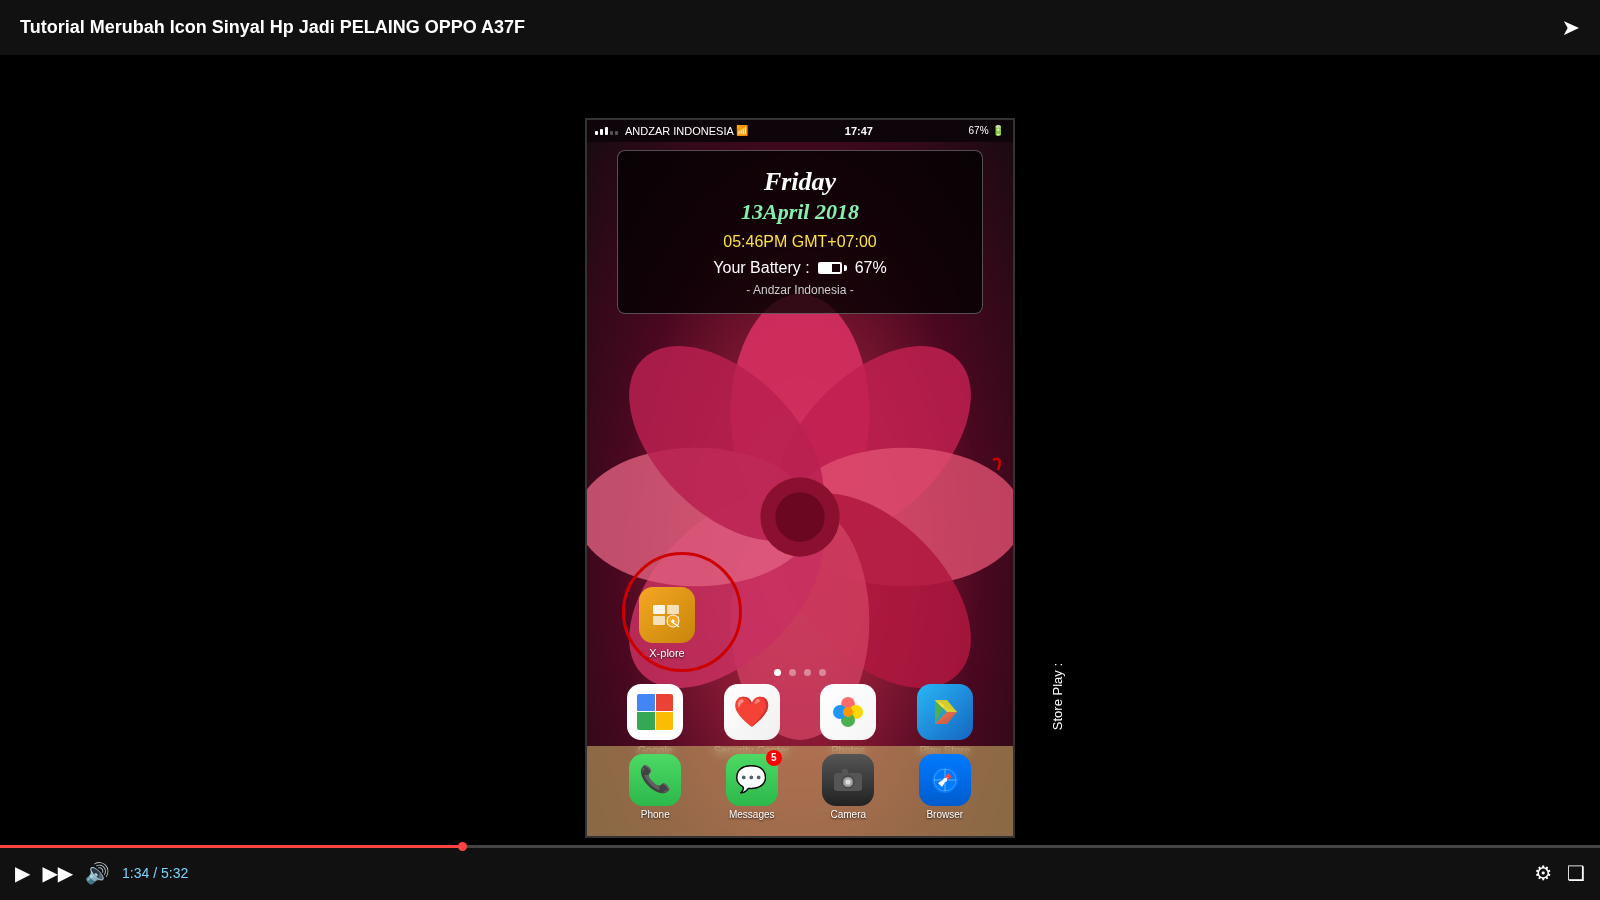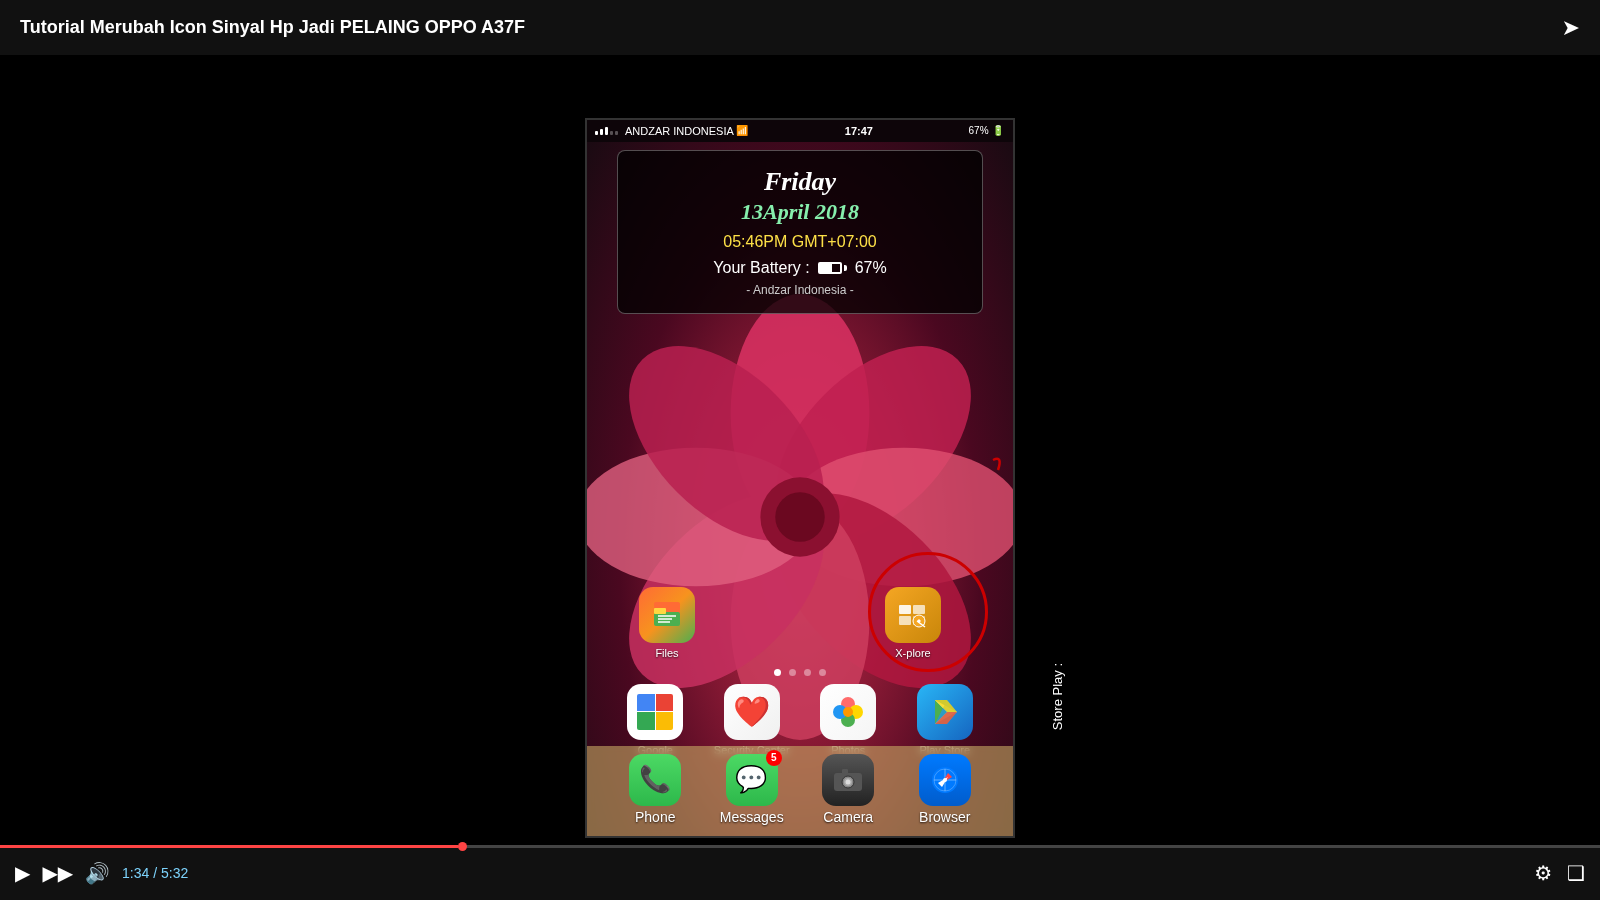--- a/index.html
+++ b/index.html
@@ -463,19 +463,6 @@
     <div id="apps-area">
 
       <div class="app-row" style="justify-content: space-between; padding: 0 40px 0 20px;">
-        <div class="app-item">
-          <div class="app-icon icon-files">
-            <svg width="30" height="30" viewBox="0 0 30 30">
-              <rect x="2" y="2" width="26" height="20" rx="2" fill="#ff6b35"></rect>
-              <rect x="2" y="12" width="26" height="14" rx="2" fill="#4caf50"></rect>
-              <rect x="2" y="8" width="12" height="6" rx="1" fill="#ffd740"></rect>
-              <line x1="6" y1="16" x2="24" y2="16" stroke="#fff" stroke-width="1.5"></line>
-              <line x1="6" y1="19" x2="20" y2="19" stroke="#fff" stroke-width="1.5"></line>
-              <line x1="6" y1="22" x2="18" y2="22" stroke="#fff" stroke-width="1.5"></line>
-            </svg>
-          </div>
-          <span class="app-label">Files</span>
-        </div>
         <div class="app-item" style="position:relative;">
           <div class="app-icon icon-xplore" style="position:relative;">
             <svg width="32" height="32" viewBox="0 0 32 32">

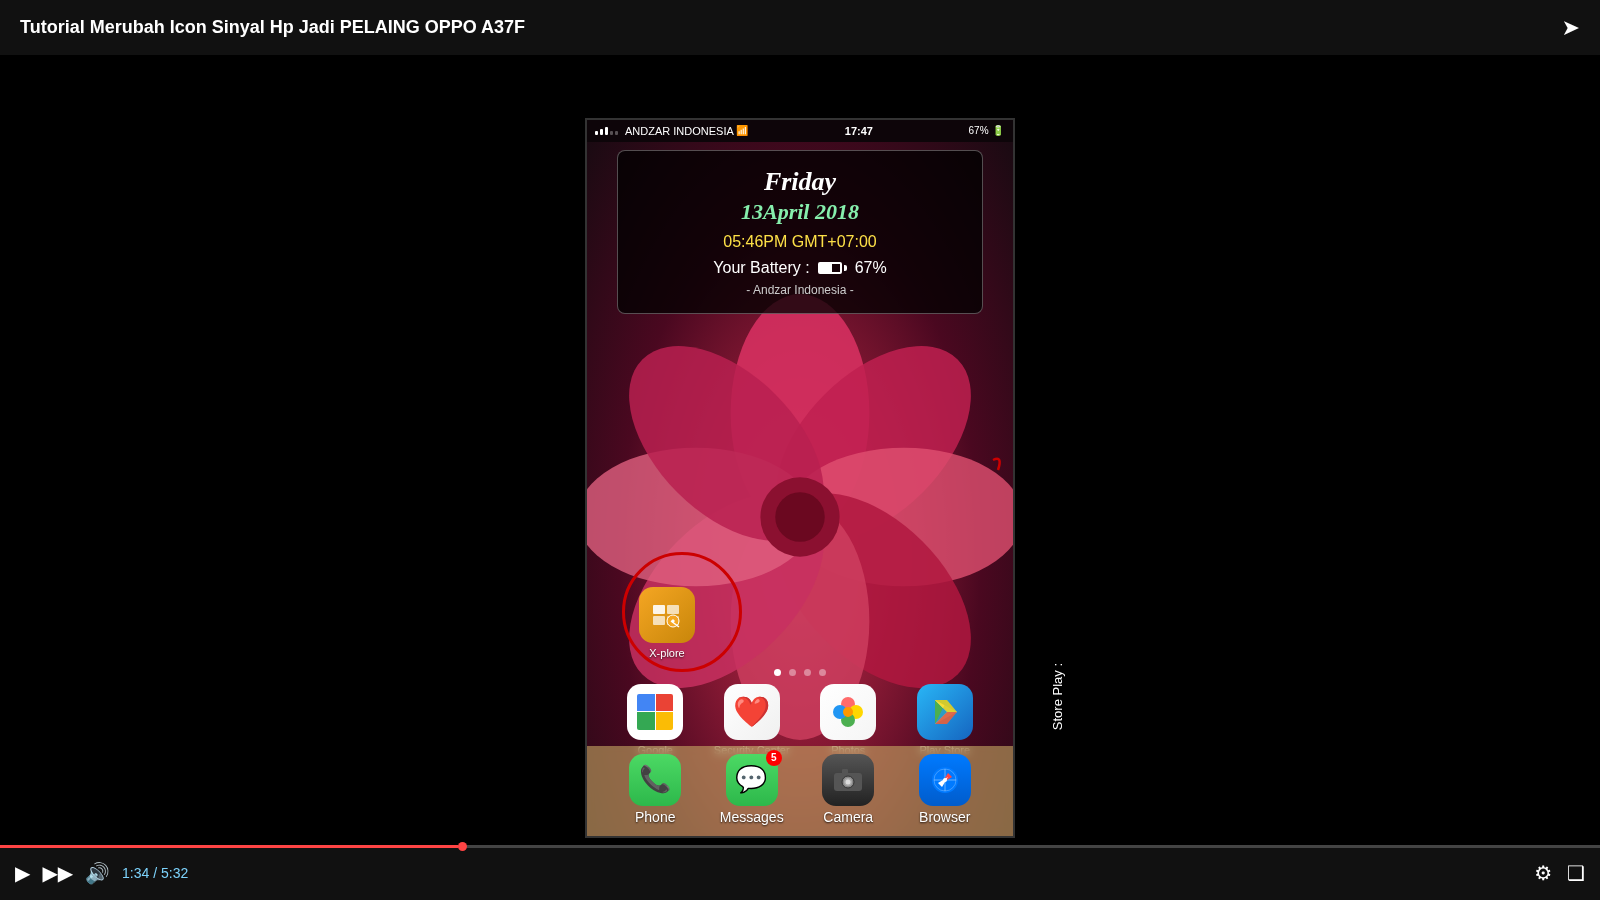--- a/index.html
+++ b/index.html
@@ -258,7 +258,7 @@
     }
     .dock-label {
       color: #fff;
-      font-size: 14px;
+      font-size: 10px;
       margin-top: 3px;
       text-shadow: 0 1px 2px rgba(0,0,0,0.8);
     }

